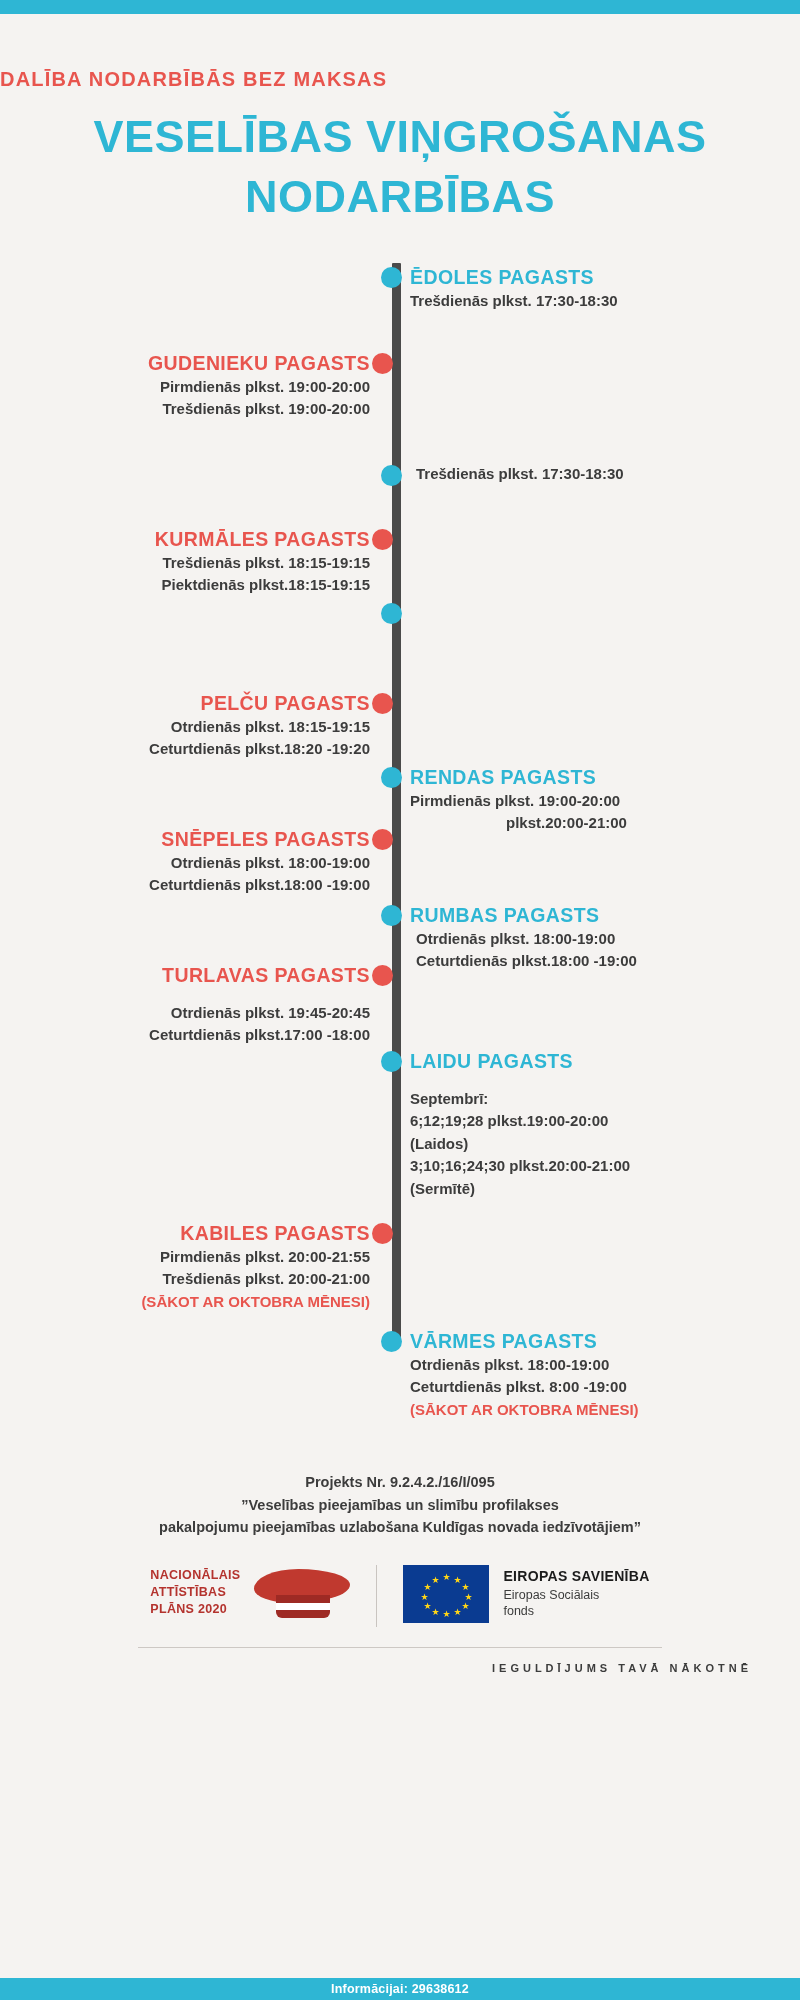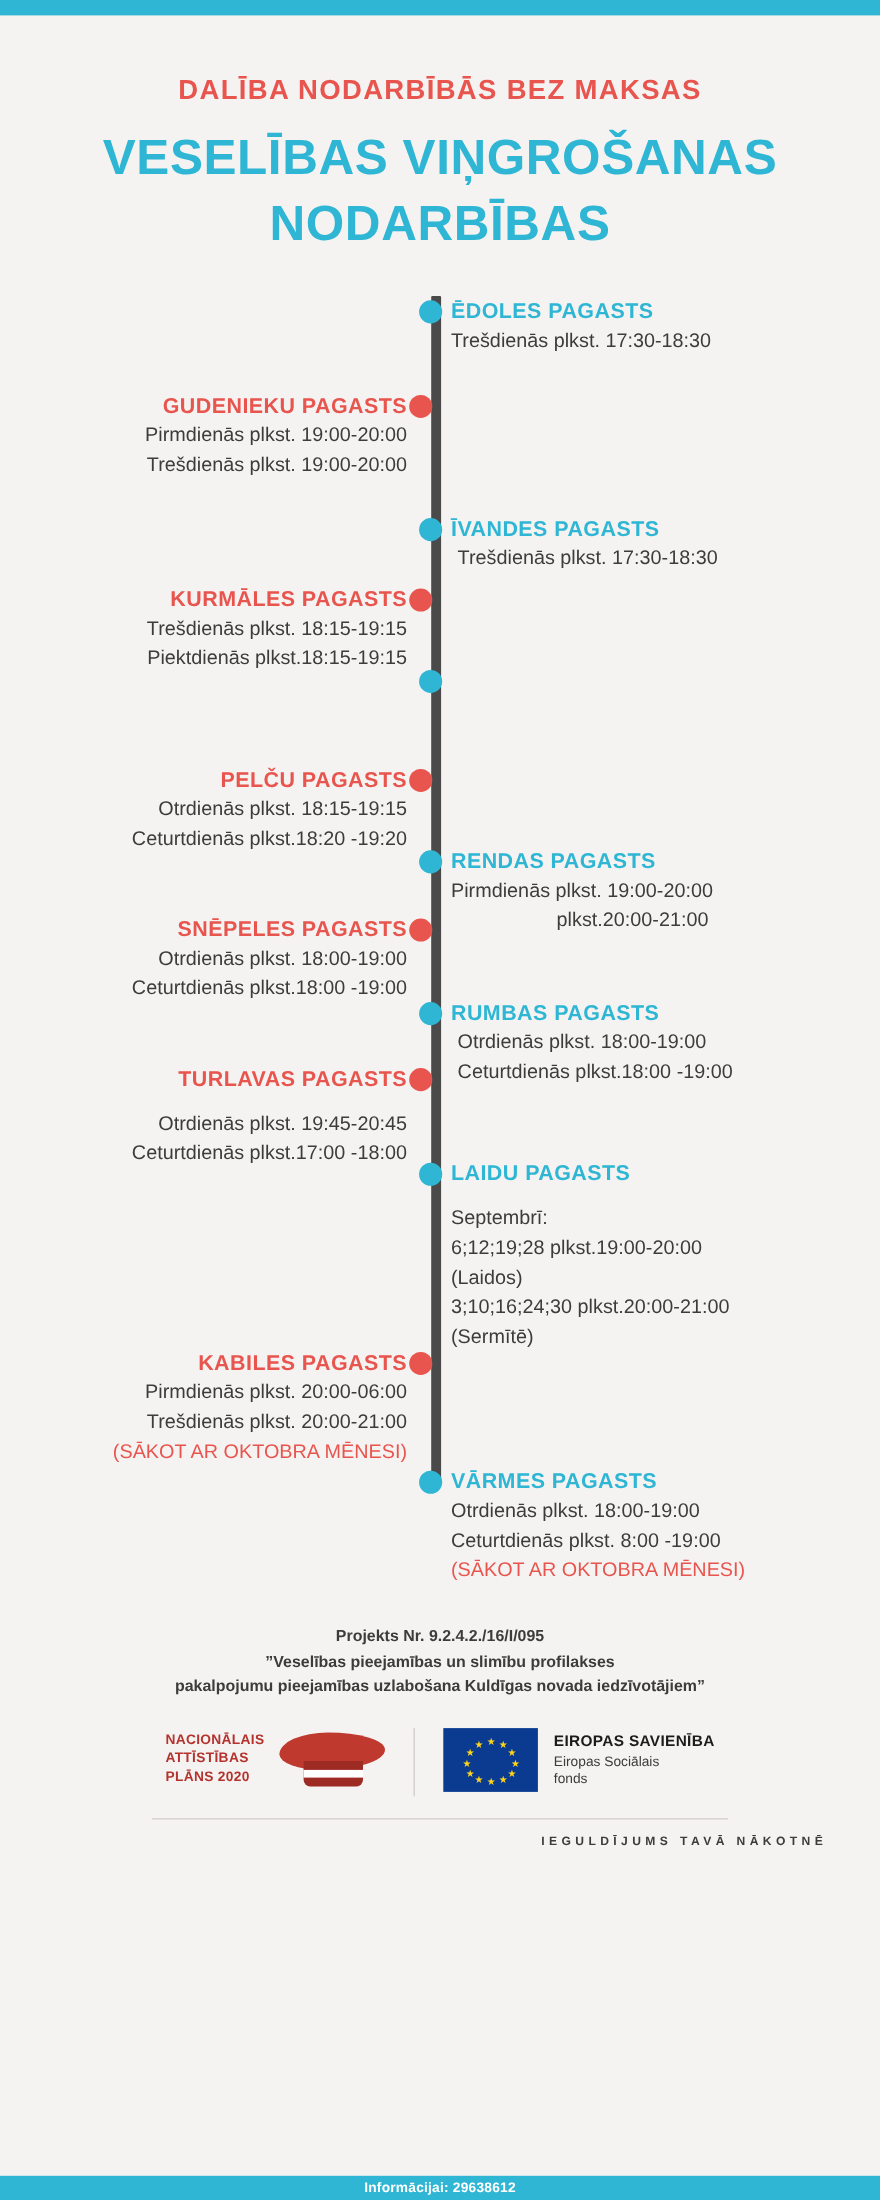--- a/index.html
+++ b/index.html
@@ -36,10 +36,10 @@
     letter-spacing: .2px;
   }
   .kicker {
-    text-align: center;
+    text-align: left;
     color: #e8554e;
     font-weight: bold;
-    font-size: 25px;
+    font-size: 20px;
     letter-spacing: 1.2px;
     margin-top: 54px;
     text-transform: uppercase;

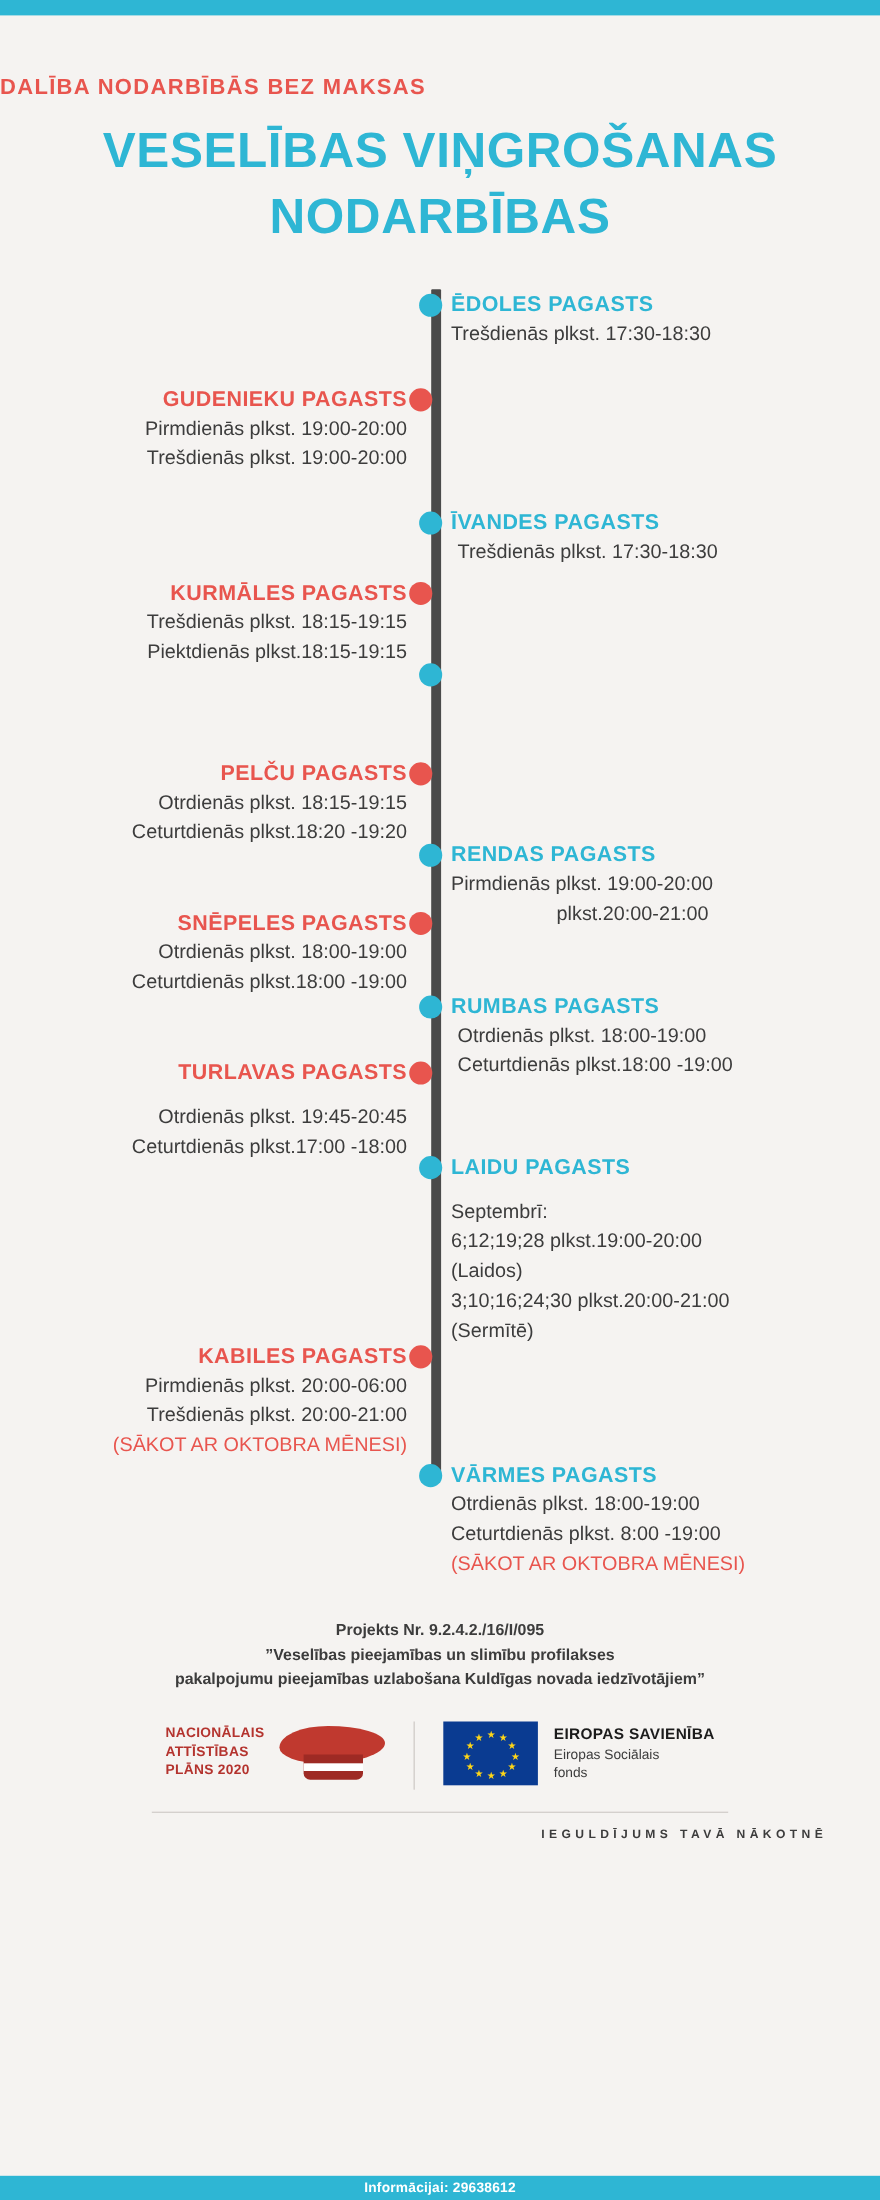--- a/index.html
+++ b/index.html
@@ -110,9 +110,10 @@
   .place.red  { color: #e8554e; }
   .line {
     color: #3c3c3c;
-    font-size: 18px;
+    font-size: 15px;
     line-height: 1.5;
     white-space: pre;
+    font-weight: bold;
   }
   .line.note { color: #e8554e; }
   .line.indent { padding-left: 96px; }

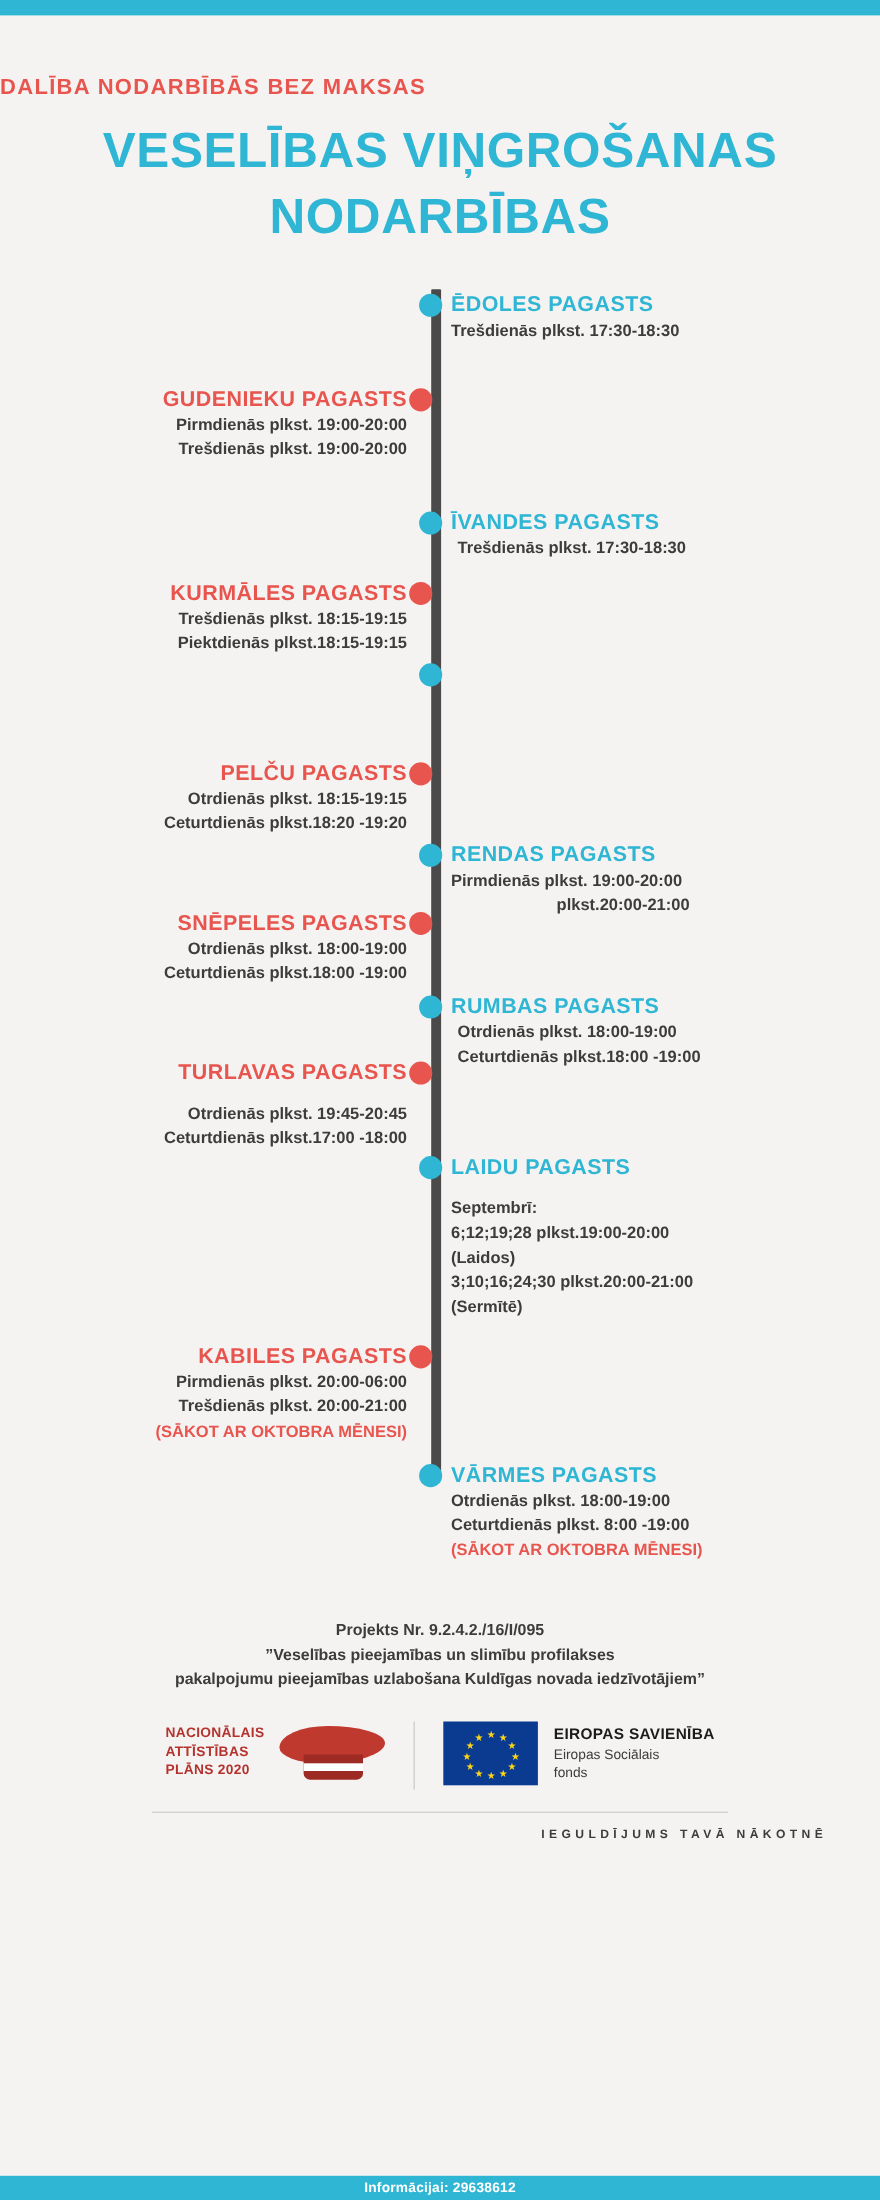--- a/index.html
+++ b/index.html
@@ -266,7 +266,6 @@
     <div class="row" style="height:64px">
       <div class="dot blue" style="top:4px"></div>
       <div class="entry right">
-        <div class="place blue">ĪVANDES PAGASTS</div>
         <div class="line" style="padding-left:6px">Trešdienās plkst. 17:30-18:30</div>
       </div>
     </div>

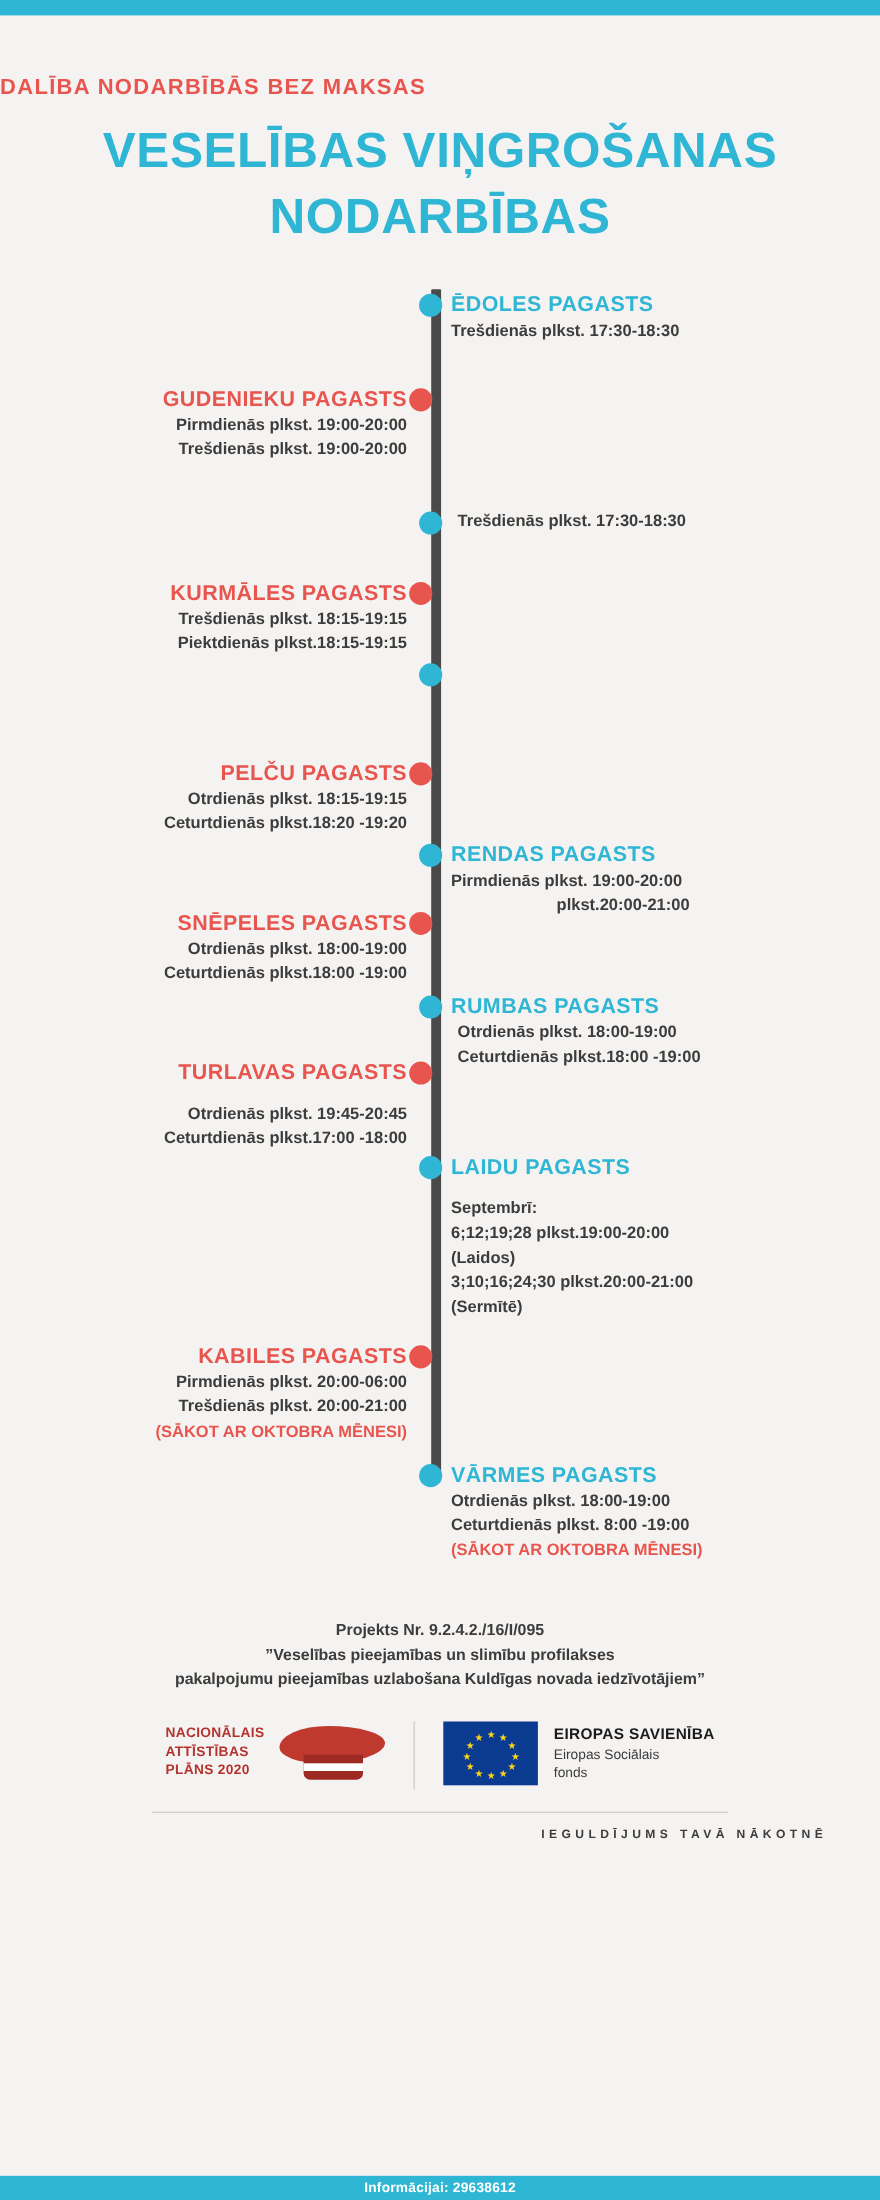--- a/index.html
+++ b/index.html
@@ -344,7 +344,7 @@
       <div class="dot red" style="top:4px"></div>
       <div class="entry left">
         <div class="place red">KABILES PAGASTS</div>
-        <div class="line">Pirmdienās plkst. 20:00-06:00</div>
+        <div class="line">Pirmdienās plkst. 20:00-21:55</div>
         <div class="line">Trešdienās plkst. 20:00-21:00</div>
         <div class="line note">(SĀKOT AR OKTOBRA MĒNESI)</div>
       </div>

